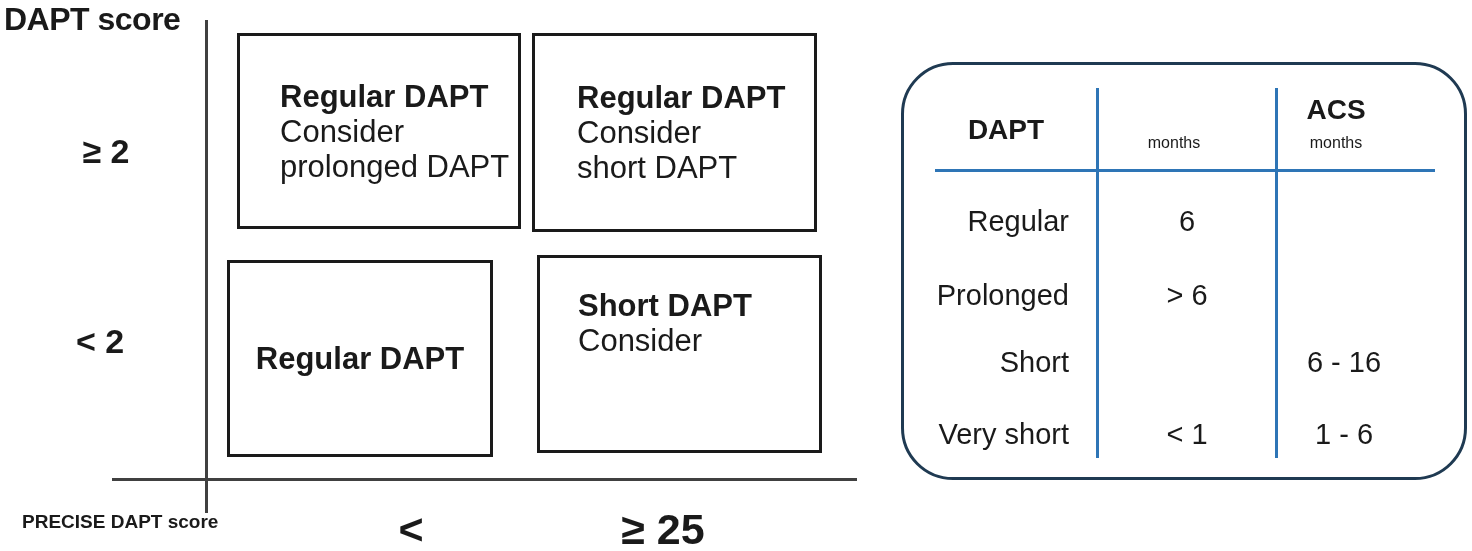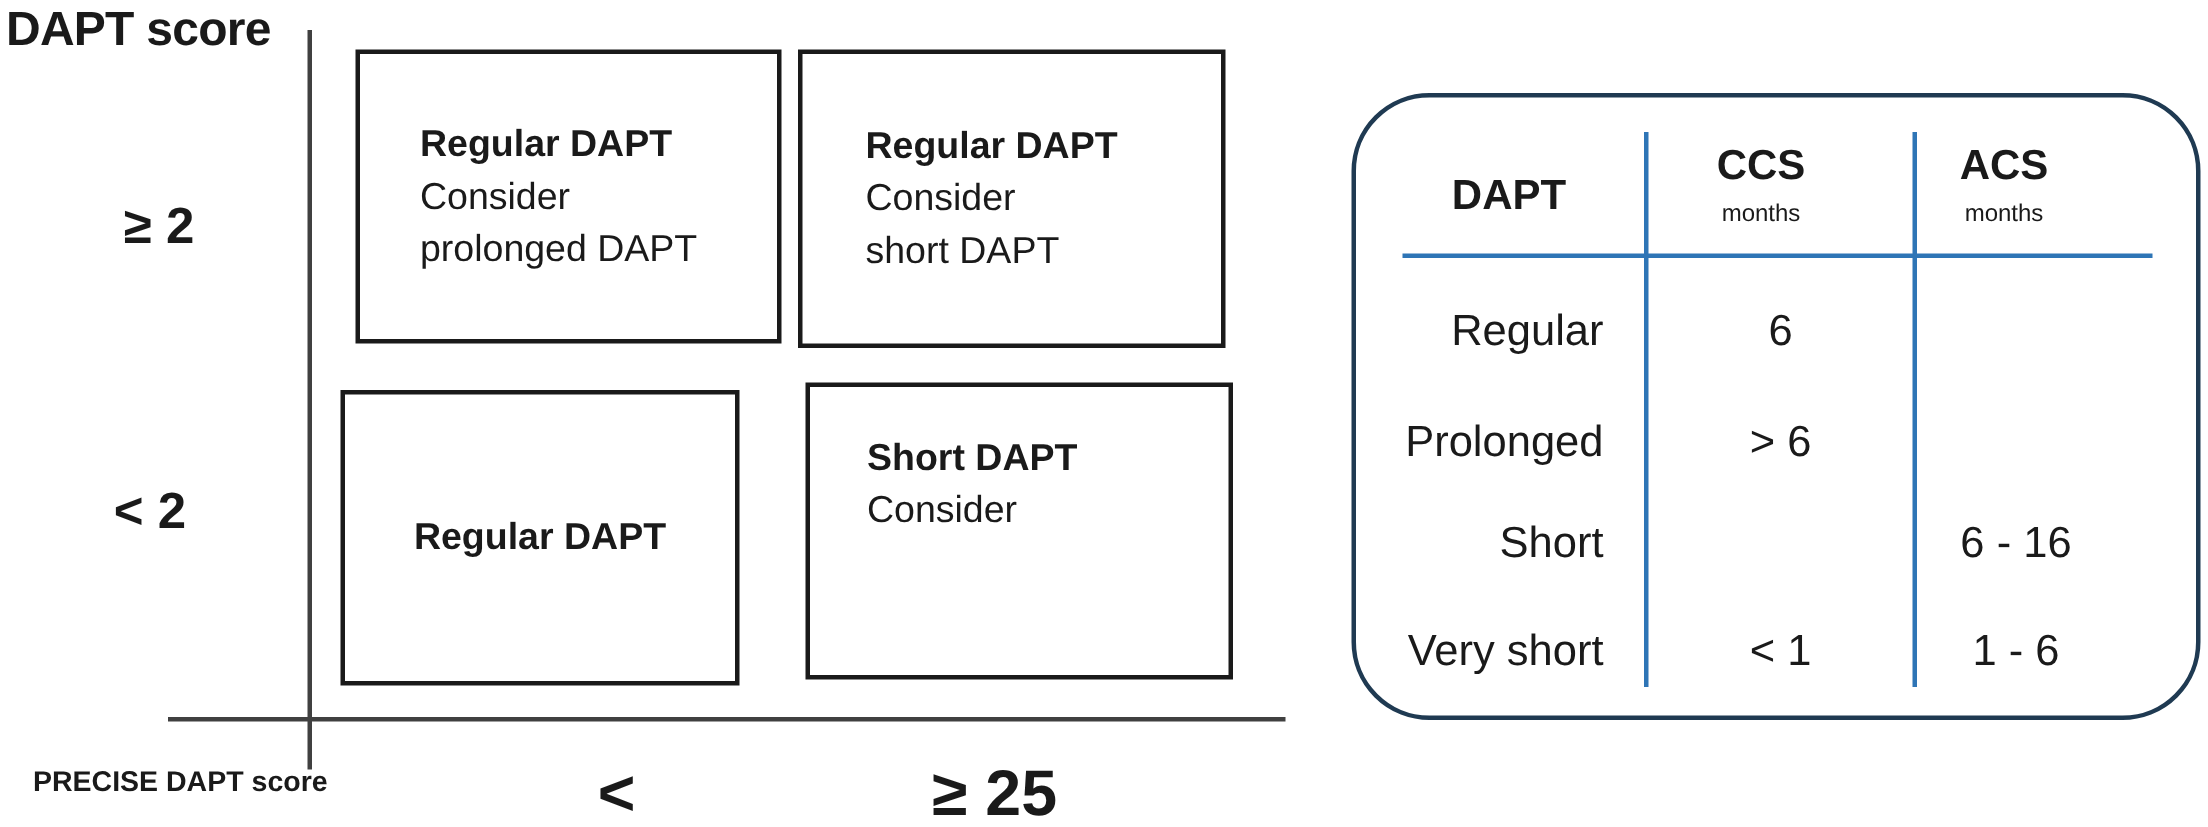--- a/index.html
+++ b/index.html
@@ -46,7 +46,7 @@
     background:var(--background);
     display:flex;flex-direction:column;
     justify-content:center;align-items:flex-start;
-    font-size:25px;line-height:35px;
+    font-size:31px;line-height:35px;
   }
   .qbox .qtitle{font-weight:bold;}
   .q-tl{left:237px;top:33px;width:284px;height:196px;padding-left:40px;}

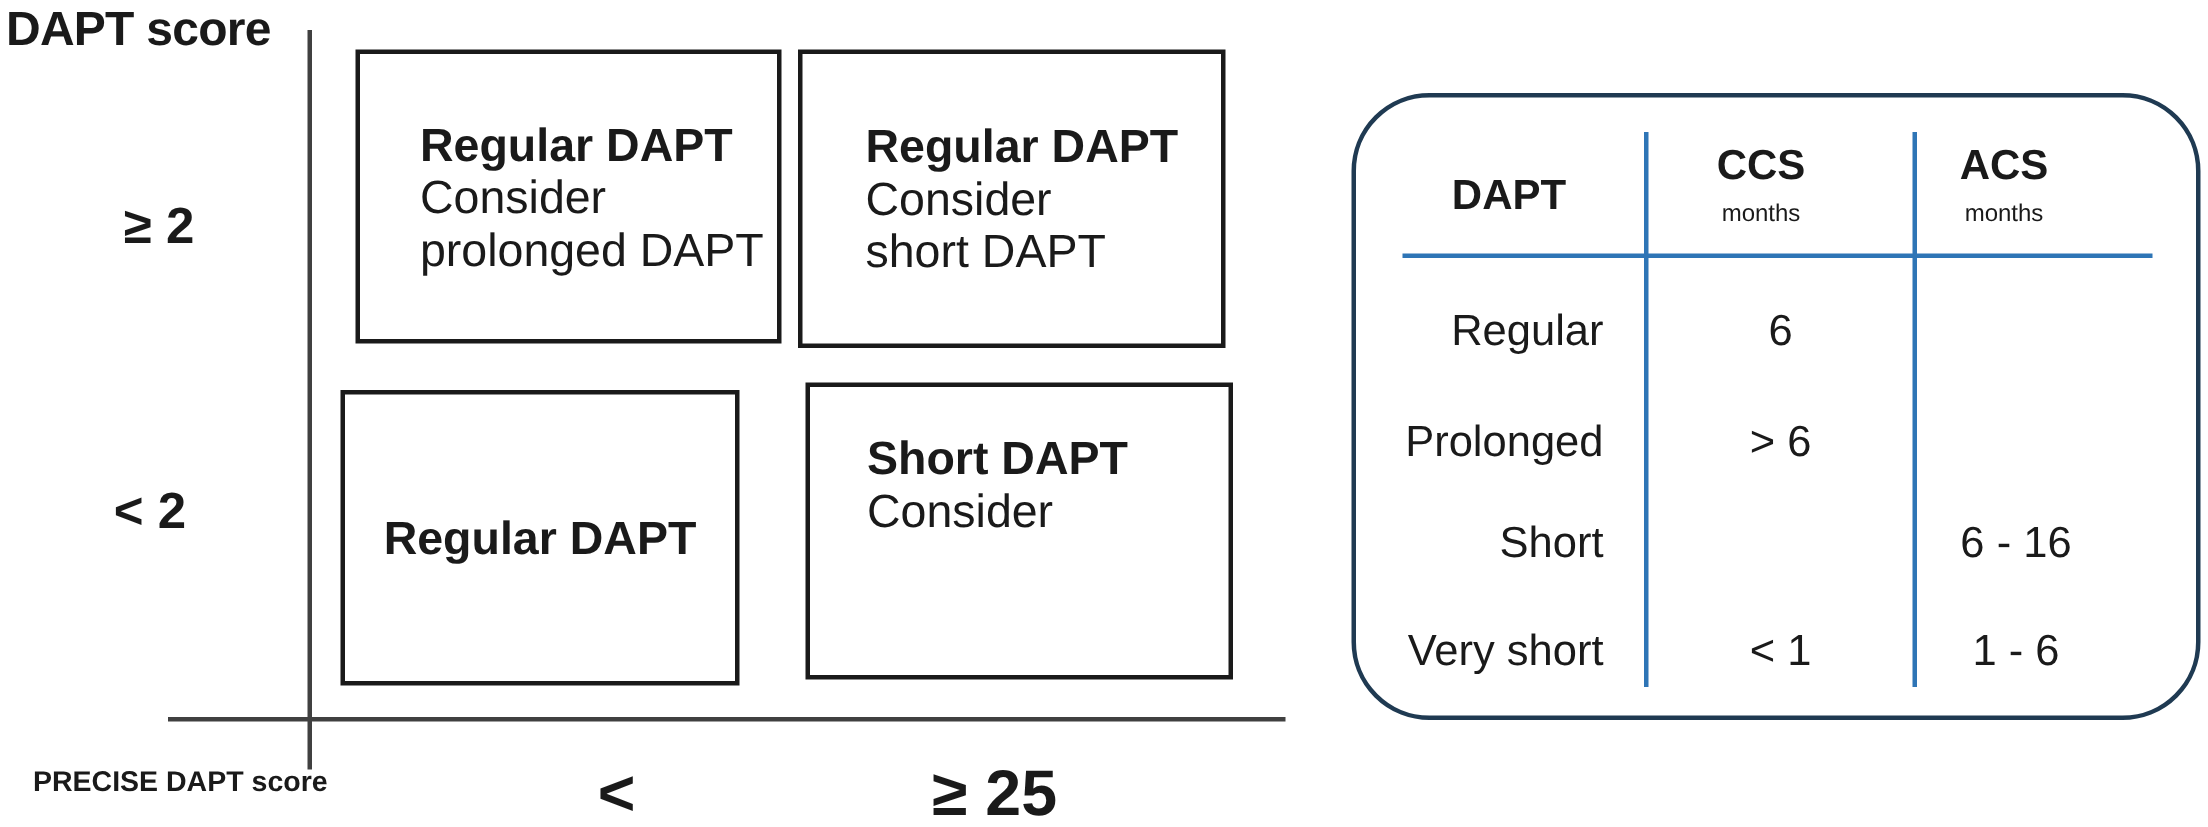--- a/index.html
+++ b/index.html
@@ -128,7 +128,6 @@
     <div class="hline"></div>
 
     <div class="cell hdr ctr hdr-dapt">DAPT</div>
-    <div class="cell hdr ctr hdr-ccs">CCS</div>
     <div class="cell sub ctr hdr-ccs-sub">months</div>
     <div class="cell hdr ctr hdr-acs">ACS</div>
     <div class="cell sub ctr hdr-acs-sub">months</div>

